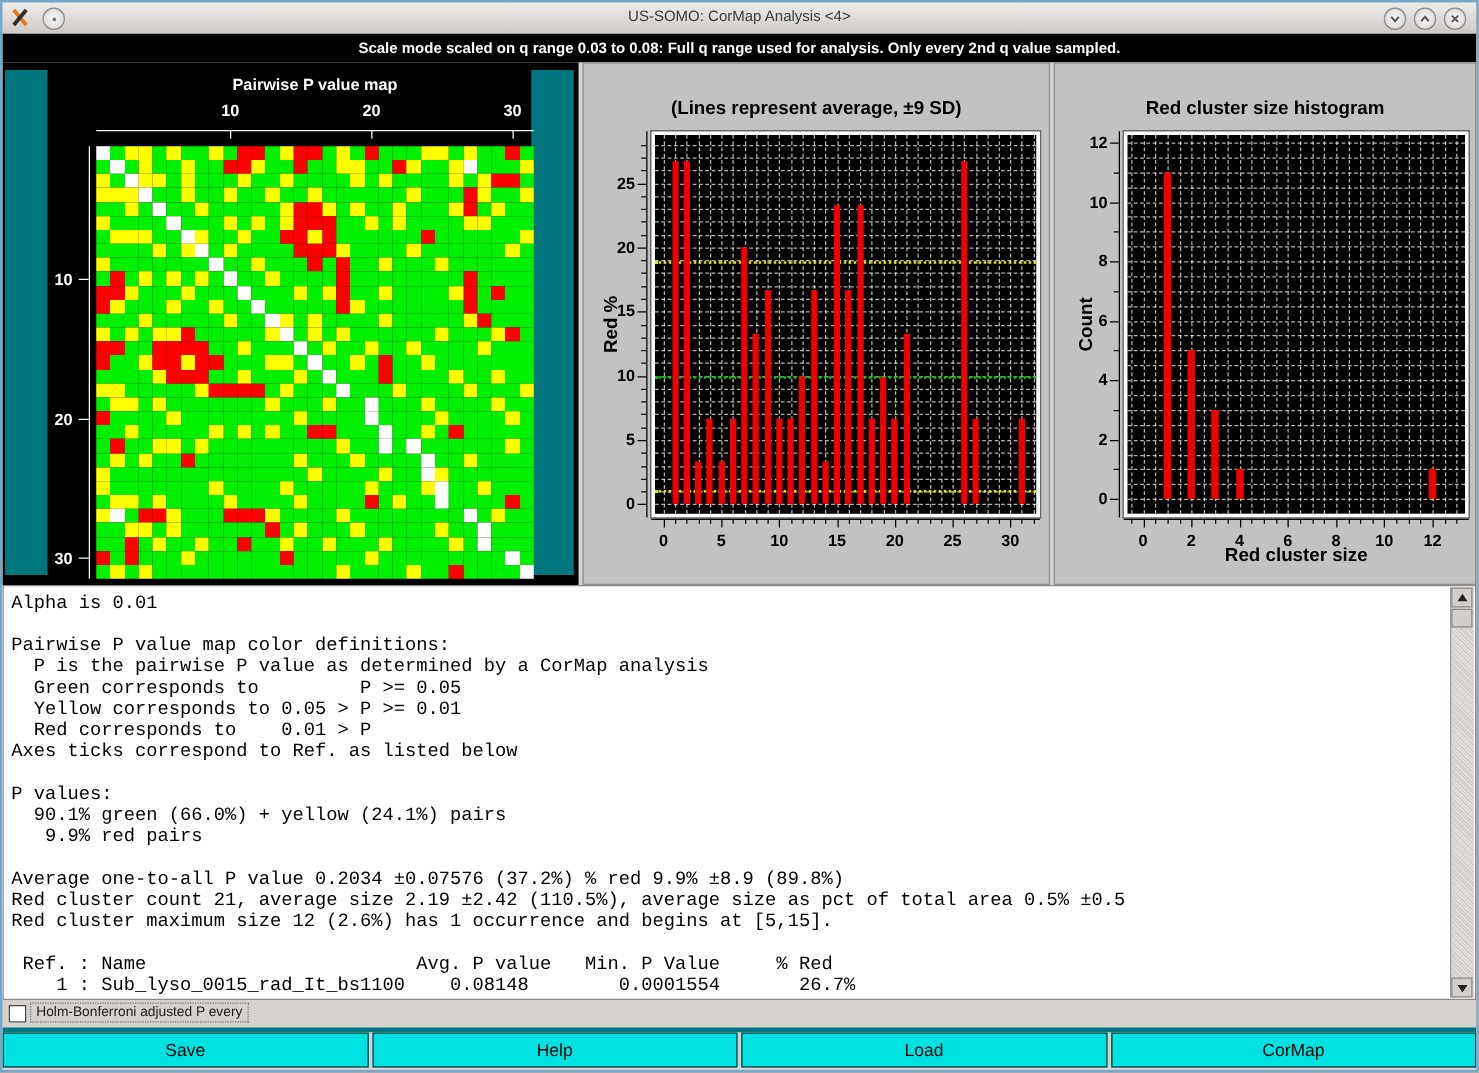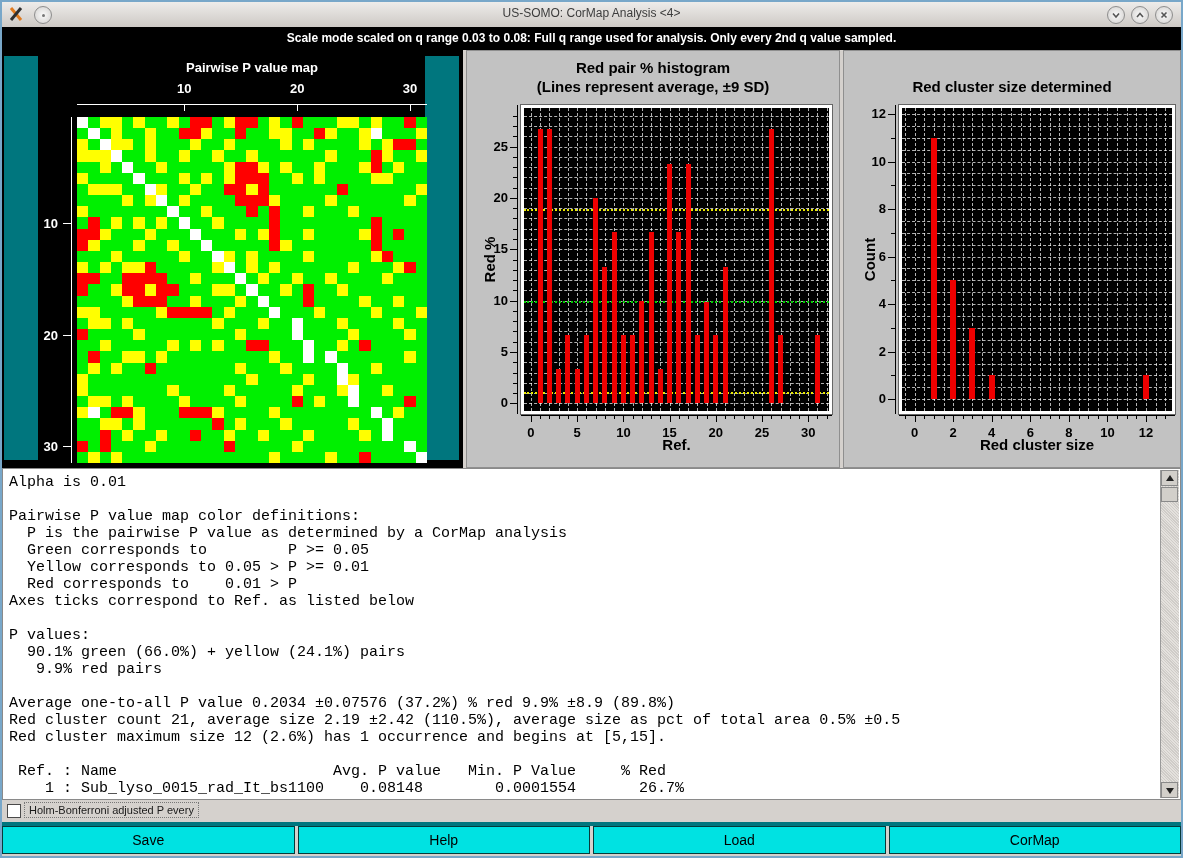--- a/index.html
+++ b/index.html
@@ -1070,7 +1070,6 @@
   <div class="abs splitter" style="left:461px;"></div>
 
   <div class="abs hist-panel" id="histA">
-    <div class="abs ptitle" style="top:8px;">Red pair % histogram</div>
     <div class="abs ptitle" style="top:27px;">(Lines represent average, ±9 SD)</div>
     <div class="abs ylab" style="left:-38px;top:200px;">Red %</div>
     <div class="abs ptitle" style="left:57px;top:385px;width:305px;">Ref.</div>

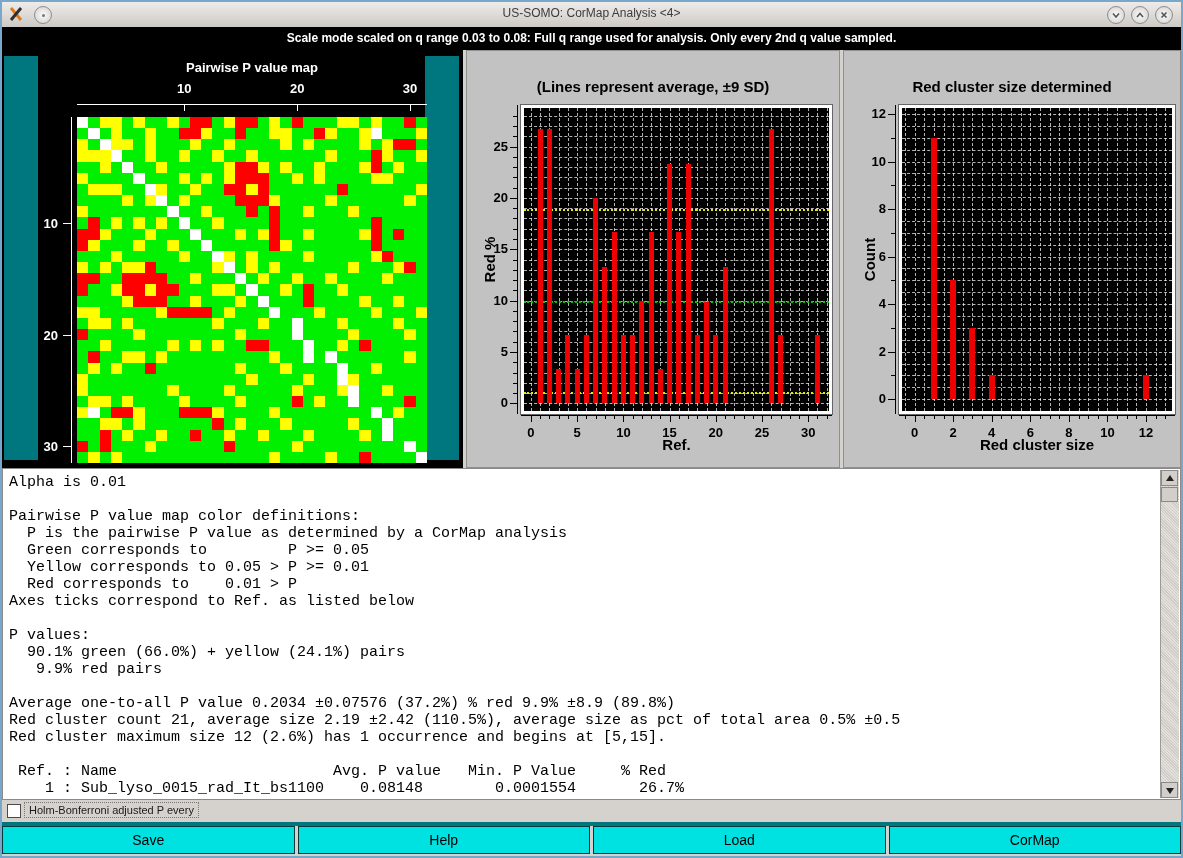--- a/index.html
+++ b/index.html
@@ -1244,7 +1244,7 @@
   <div class="abs splitter" style="left:838px;"></div>
 
   <div class="abs hist-panel2" id="histB">
-    <div class="abs ptitle" style="top:27px;">Red cluster size determined</div>
+    <div class="abs ptitle" style="top:27px;">Red cluster size histogram</div>
     <div class="abs ylab" style="left:-35px;top:200px;">Count</div>
     <div class="abs ptitle" style="left:58px;top:385px;width:270px;">Red cluster size</div>
   <div style="position:absolute;left:55px;top:54px;width:270px;height:303px;background:#000;border:3px solid #fff;outline:1px solid #666;"></div>

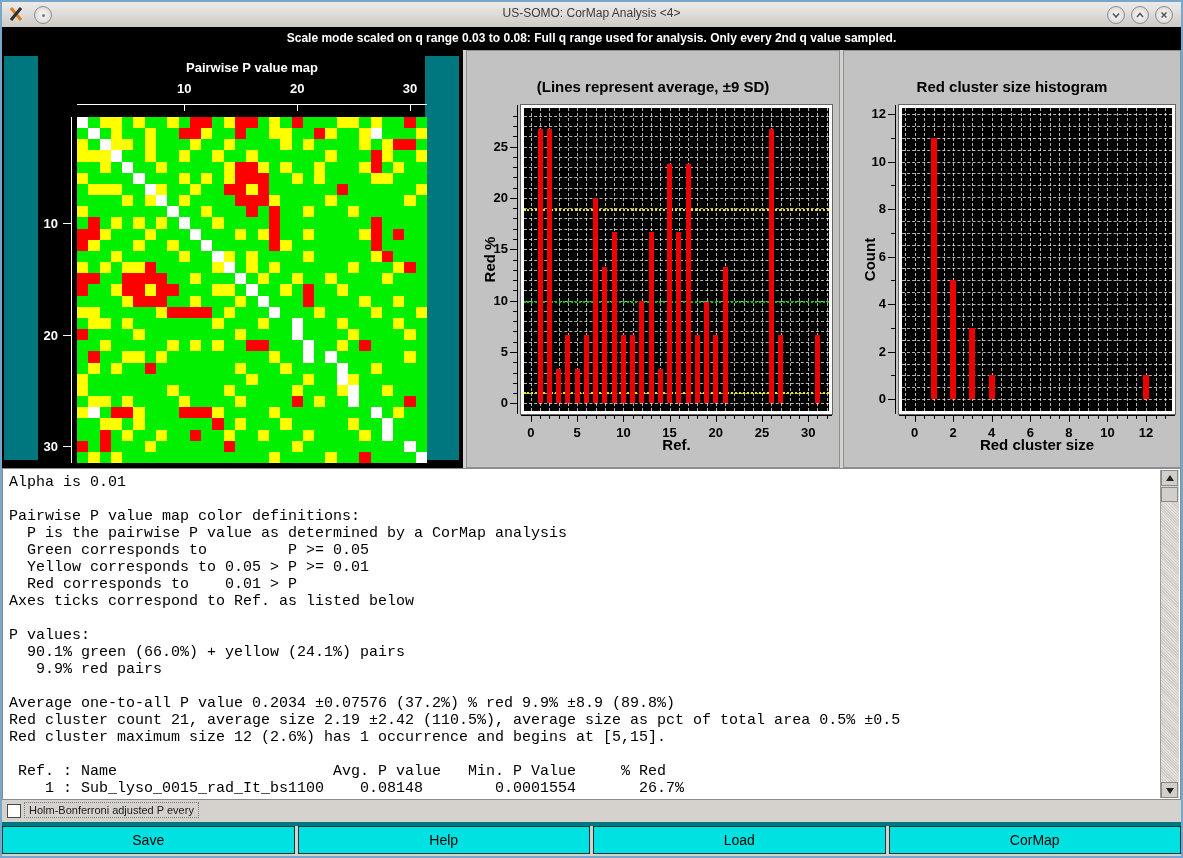--- a/index.html
+++ b/index.html
@@ -1072,7 +1072,6 @@
   <div class="abs hist-panel" id="histA">
     <div class="abs ptitle" style="top:27px;">(Lines represent average, ±9 SD)</div>
     <div class="abs ylab" style="left:-38px;top:200px;">Red %</div>
-    <div class="abs ptitle" style="left:57px;top:385px;width:305px;">Ref.</div>
   <div style="position:absolute;left:54px;top:54px;width:305px;height:303px;background:#000;border:3px solid #fff;outline:1px solid #666;"></div>
       <div style="position:absolute;left:63.9px;top:57px;width:0;height:303px;border-left:1px dashed rgba(255,255,255,.7);"></div>
       <div style="position:absolute;left:73.2px;top:57px;width:0;height:303px;border-left:1px dashed rgba(255,255,255,.7);"></div>

